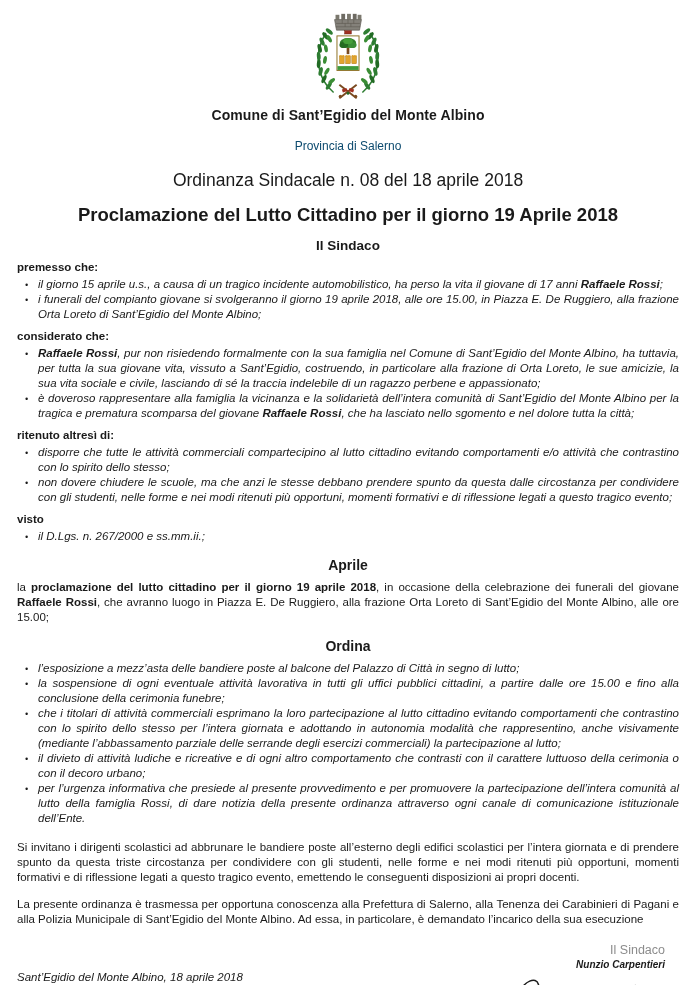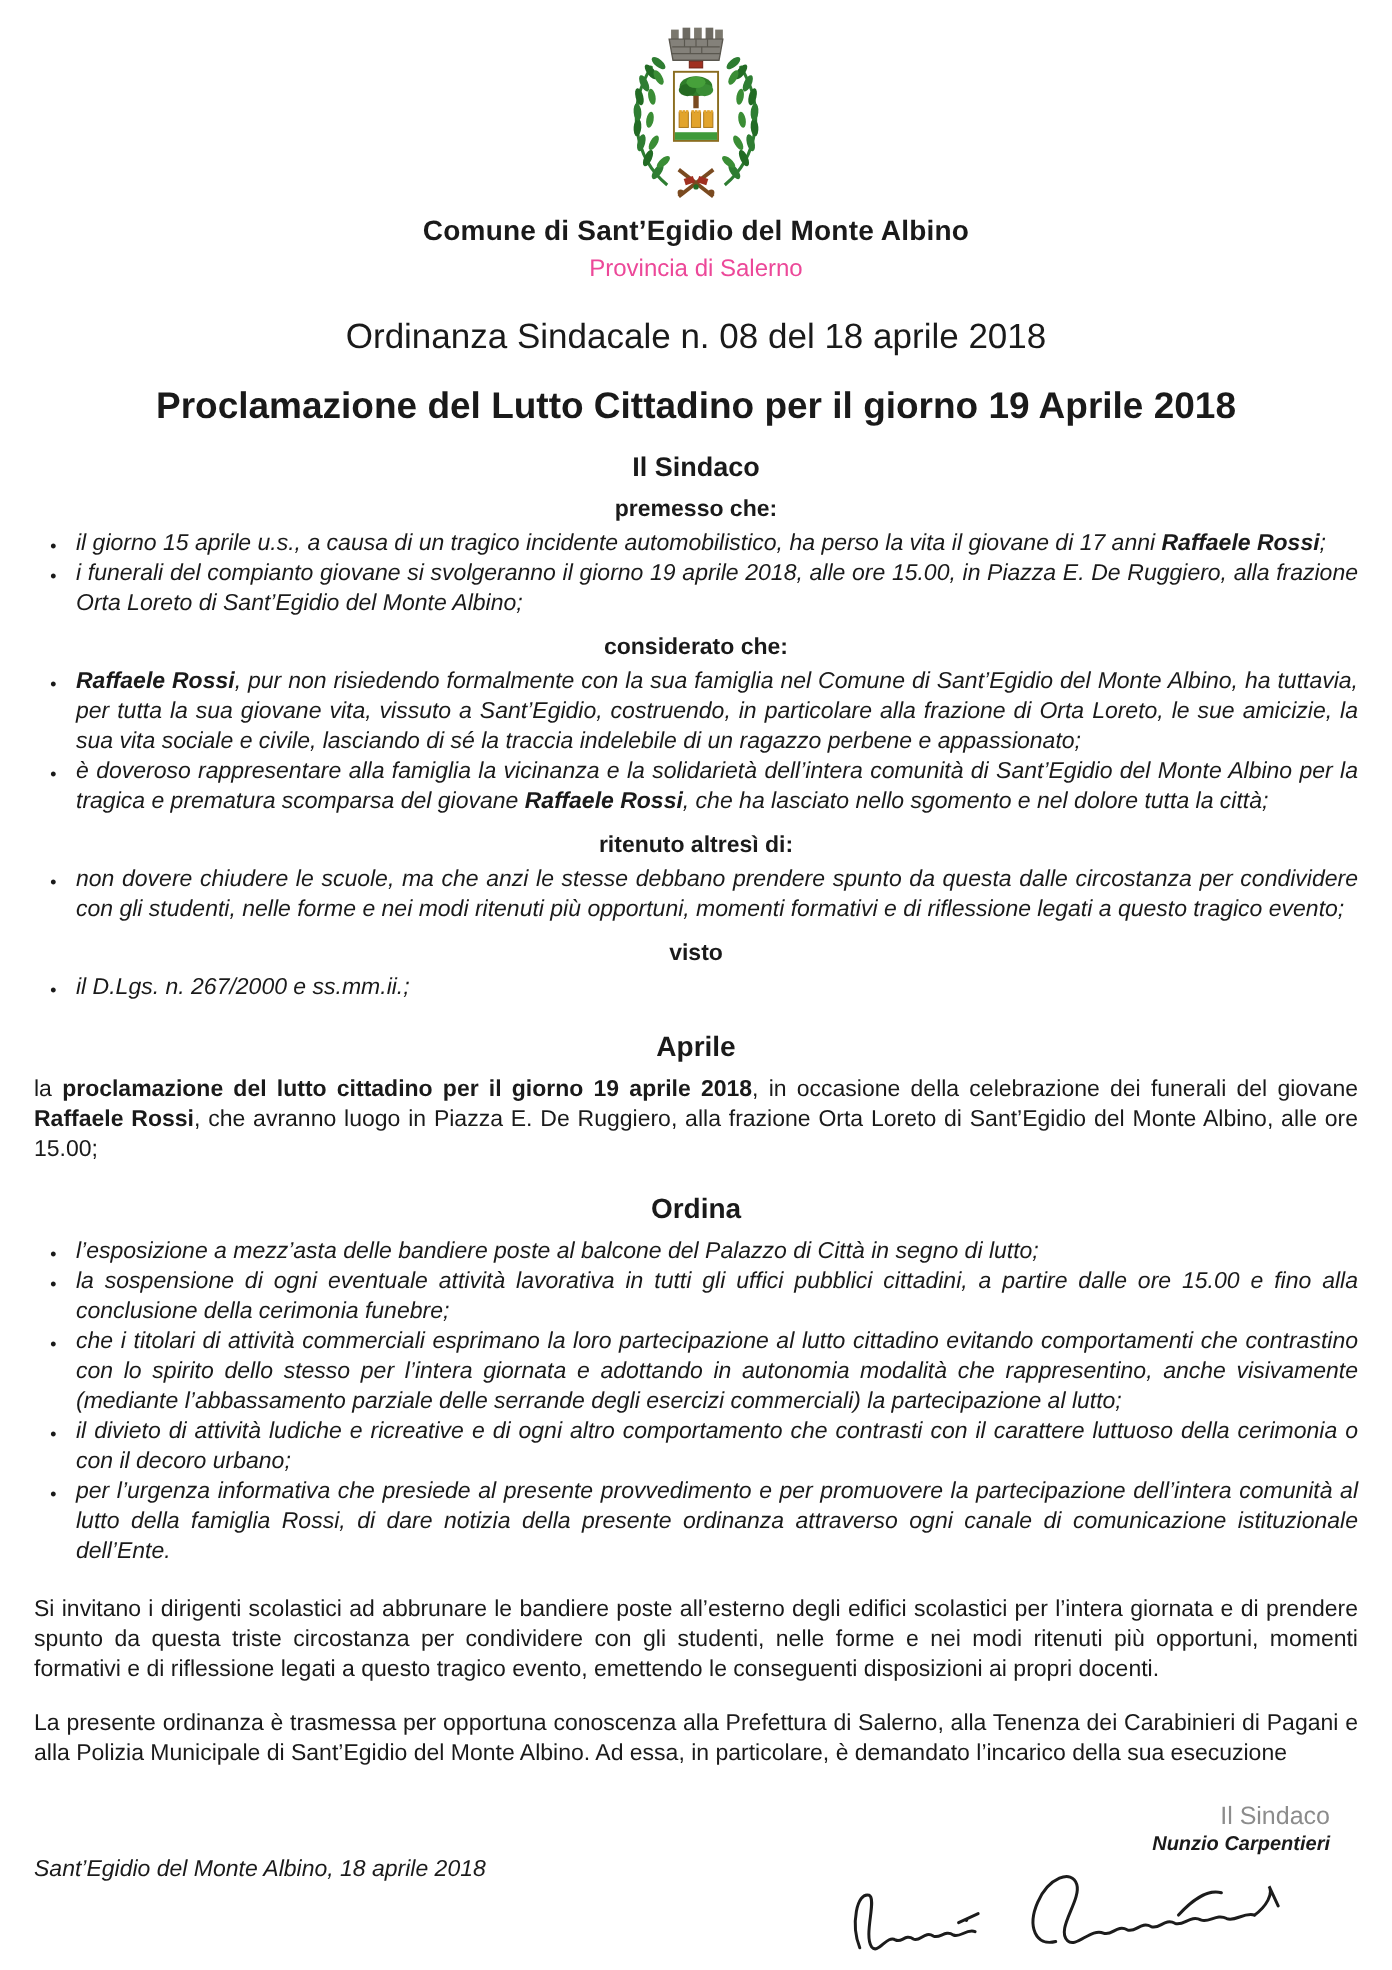--- a/index.html
+++ b/index.html
@@ -15,7 +15,7 @@
   .header { text-align: center; }
   .crest { display: block; margin: 0 auto; }
   .muni { font-size: 14px; font-weight: bold; margin-top: 3px; letter-spacing: .1px; }
-  .prov { font-size: 12px; color: #ec4899; margin-top: 4px; }
+  .prov { font-size: 12px; color: #0c4a6e; margin-top: 16px; }
   .ord-title { font-size: 17.5px; font-weight: normal; margin-top: 17px; }
   .subject { font-size: 18.5px; font-weight: bold; margin-top: 13px; }
   .center-h { text-align: center; font-weight: bold; }

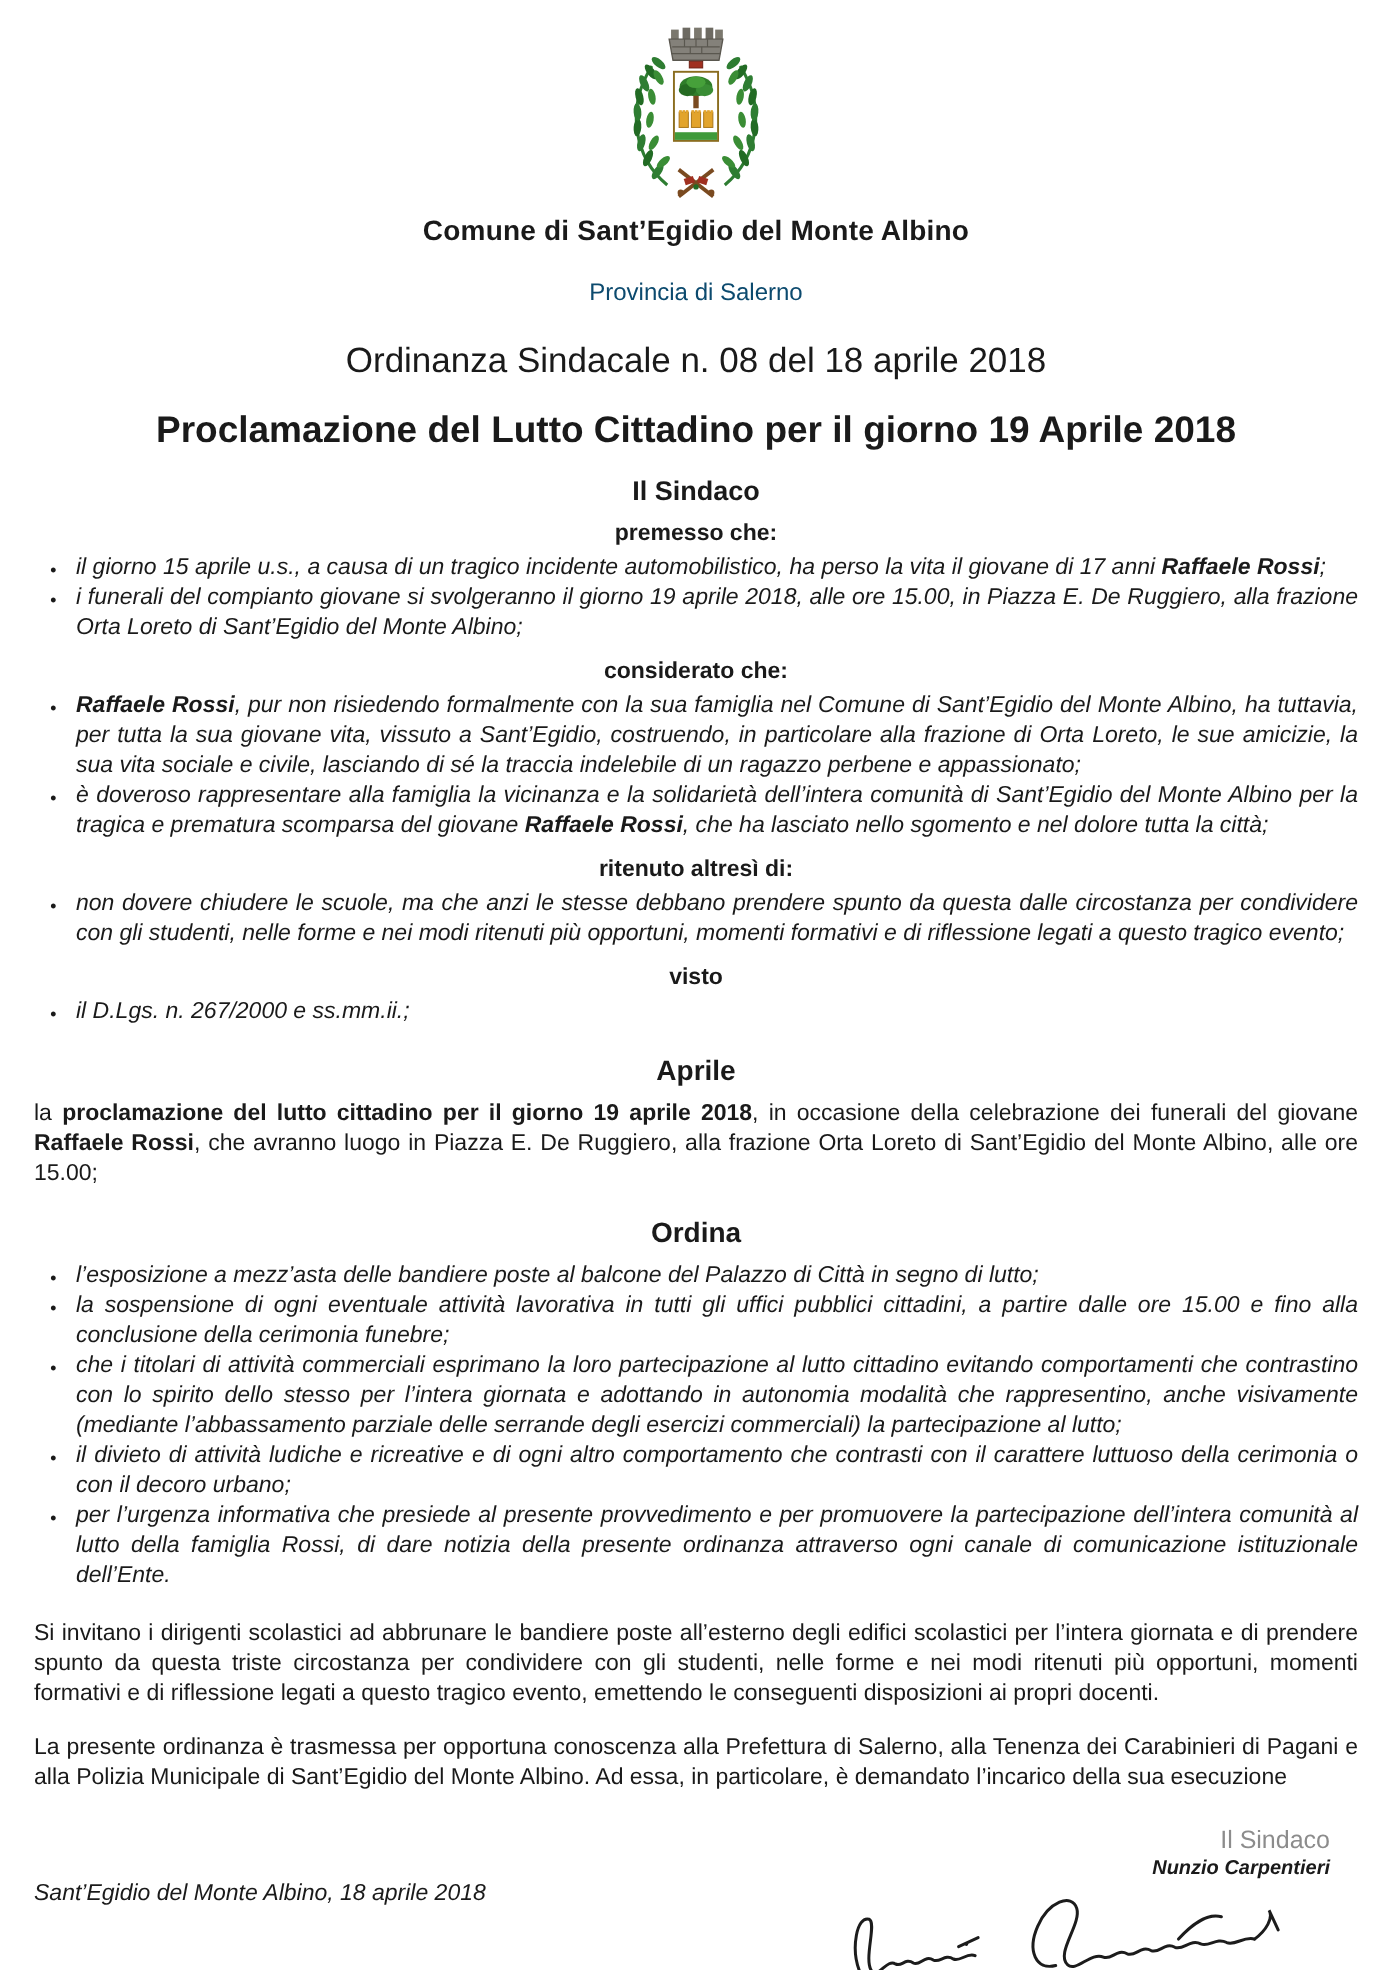--- a/index.html
+++ b/index.html
@@ -21,7 +21,7 @@
   .center-h { text-align: center; font-weight: bold; }
   .sindaco-h { font-size: 13.5px; margin-top: 12px; }
 
-  .label { font-weight: bold; font-size: 11.5px; margin: 8px 0 4px 0; text-align: center; }
+  .label { font-weight: bold; font-size: 11.5px; margin: 8px 0 4px 0; }
   ul.blist { list-style: none; margin: 0 0 2px 0; padding: 0; }
   ul.blist li {
     position: relative; padding-left: 21px;

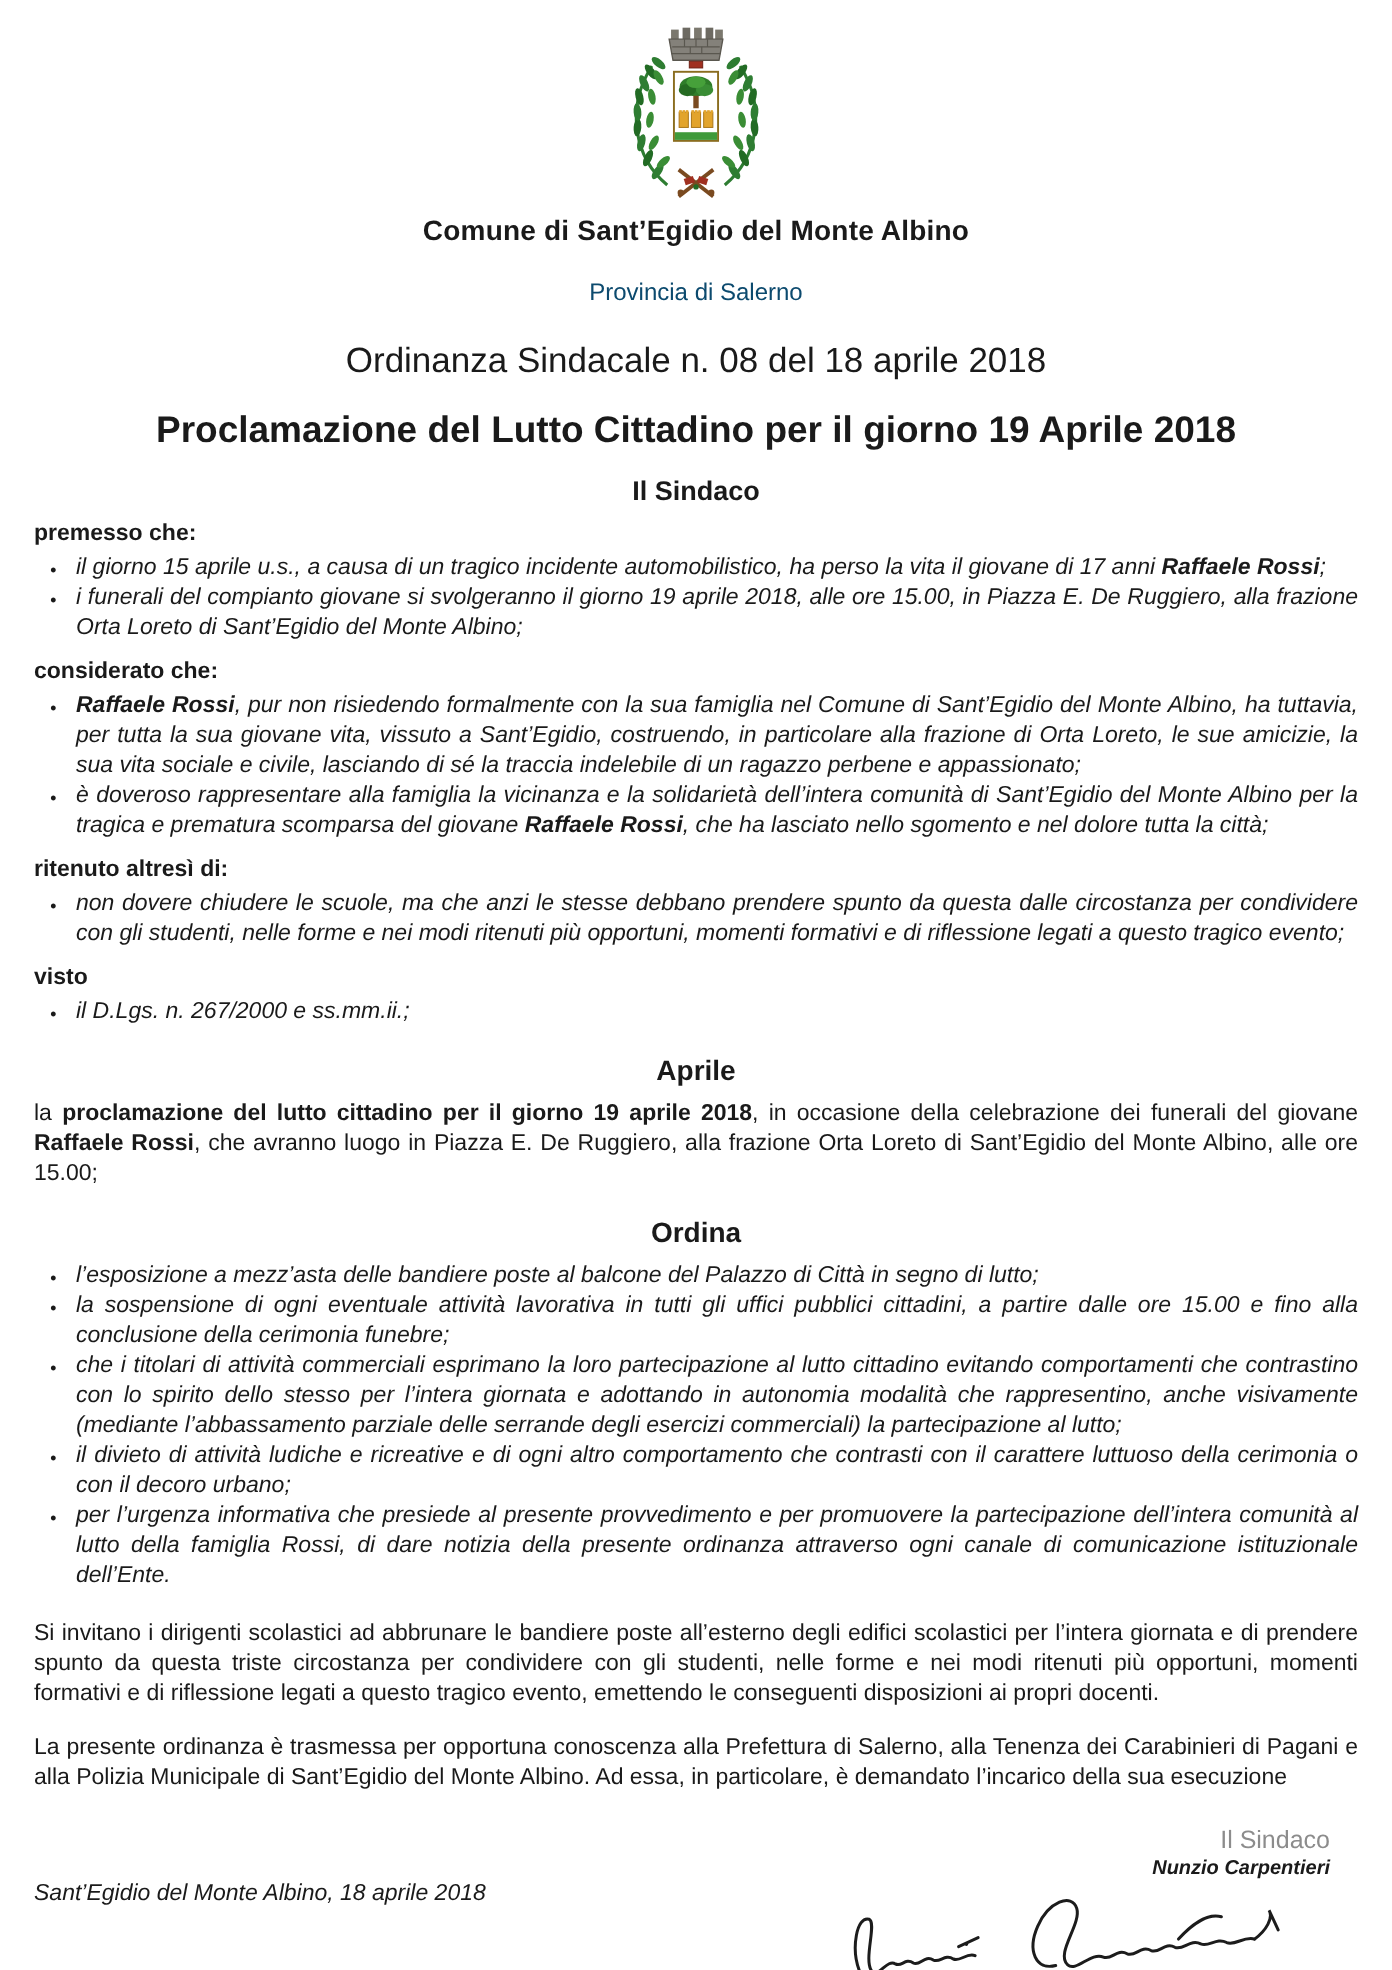--- a/index.html
+++ b/index.html
@@ -162,6 +162,7 @@
 
   <div class="label">ritenuto altresì di:</div>
   <ul class="blist">
+    <li>disporre che tutte le attività commerciali compartecipino al lutto cittadino evitando comportamenti e/o attività che contrastino con lo spirito dello stesso;</li>
     <li>non dovere chiudere le scuole, ma che anzi le stesse debbano prendere spunto da questa dalle circostanza per condividere con gli studenti, nelle forme e nei modi ritenuti più opportuni, momenti formativi e di riflessione legati a questo tragico evento;</li>
   </ul>
 

